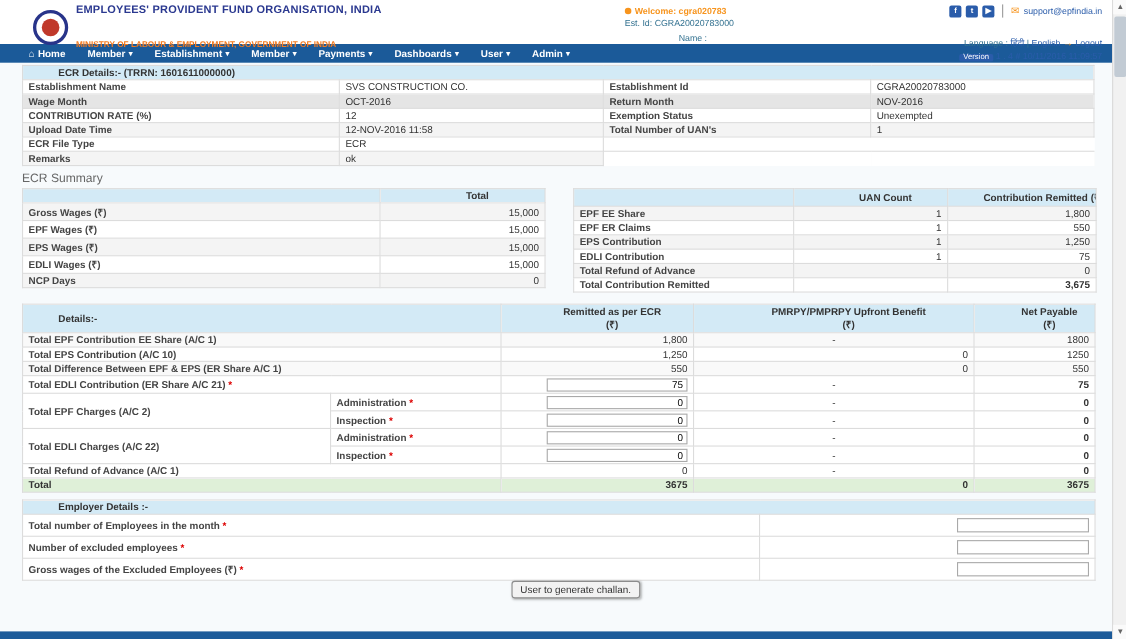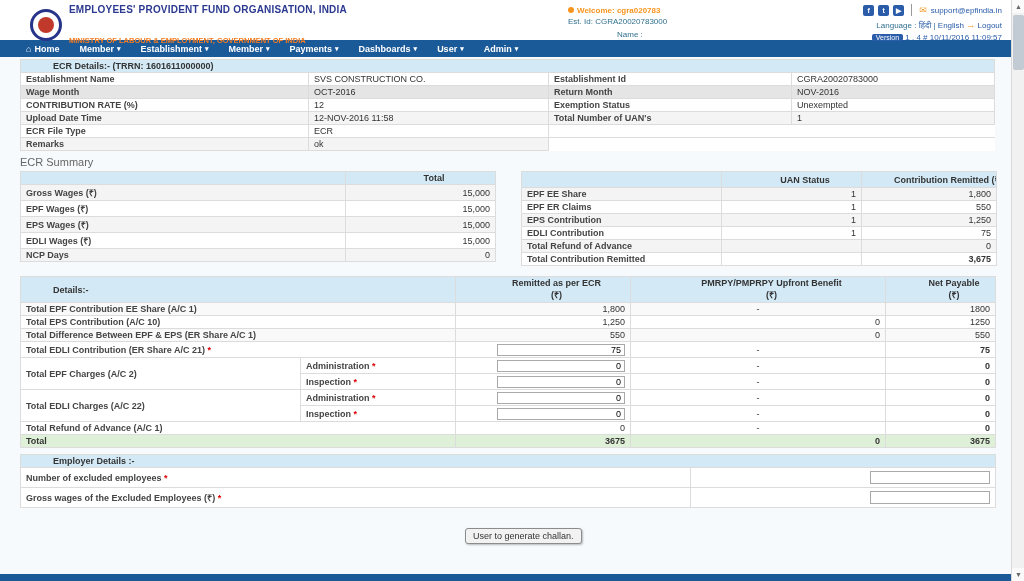--- a/index.html
+++ b/index.html
@@ -24,7 +24,7 @@
   .vdiv { width:1px; height:12px; background:#999; margin:0 3px; }
   .mail-ic { color:#f7941d; font-size:9px; }
   .mail-txt { color:#2a5caa; }
-  .lang-row { margin-top:3px; color:#31708f; }
+  .lang-row { margin-top:17px; color:#31708f; }
   .lang-row a { color:#2a5caa; text-decoration:none; cursor:pointer; }
   .ver-row { margin-top:3px; color:#2a5caa; }
   .ver-badge { background:#2a5caa; color:#fff; padding:0 4px; border-radius:2px; font-size:7px; }

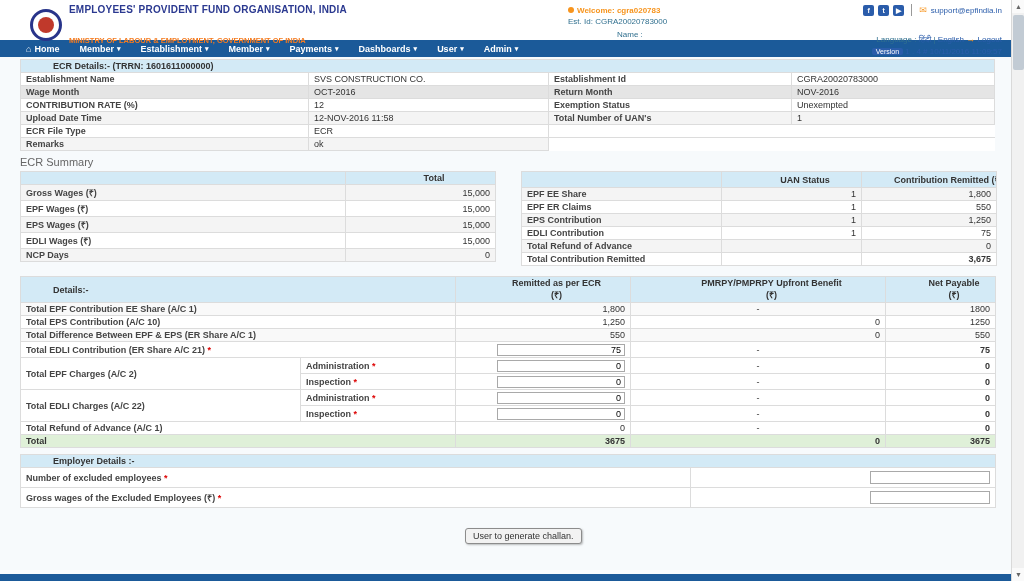--- a/index.html
+++ b/index.html
@@ -241,7 +241,7 @@
         <tbody>
             <tr>
               <td class="hdr"></td>
-              <td class="hdr ctr">UAN Status</td>
+              <td class="hdr ctr">UAN Count</td>
               <td class="hdr ctr">Contribution Remitted (₹)</td>
             </tr>
         <tr>

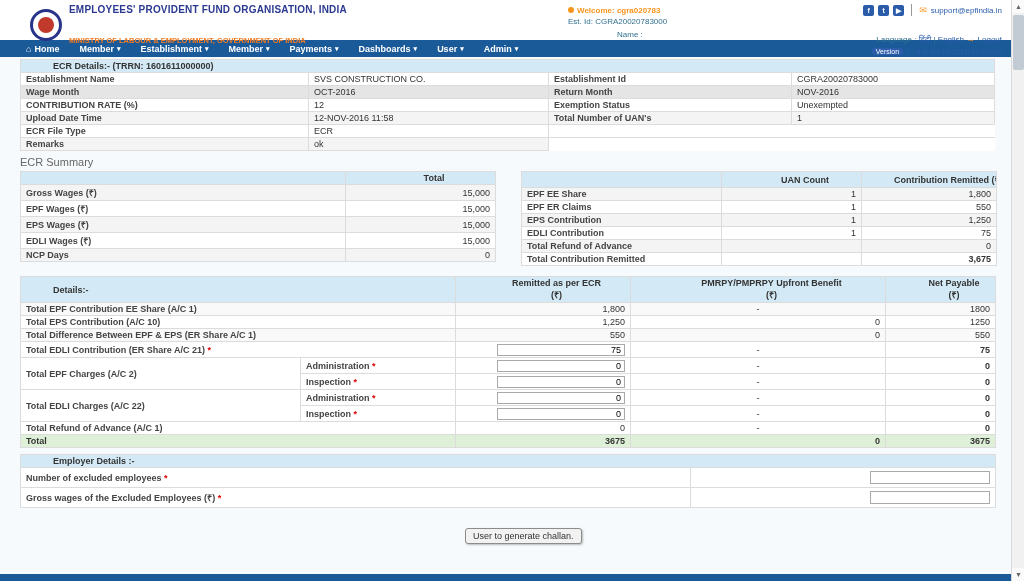--- a/index.html
+++ b/index.html
@@ -377,6 +377,10 @@
             <td colspan="2" class="hdr">Employer Details :-</td>
           </tr>
       <tr class="emp-row">
+        <td class="lbl"><span>Total number of Employees in the month</span> <span class="req">*</span></td>
+        <td class="num"><input class="emp-input" value="" style=""></td>
+      </tr>
+      <tr class="emp-row">
         <td class="lbl"><span>Number of excluded employees</span> <span class="req">*</span></td>
         <td class="num"><input class="emp-input" value="" style=""></td>
       </tr>

